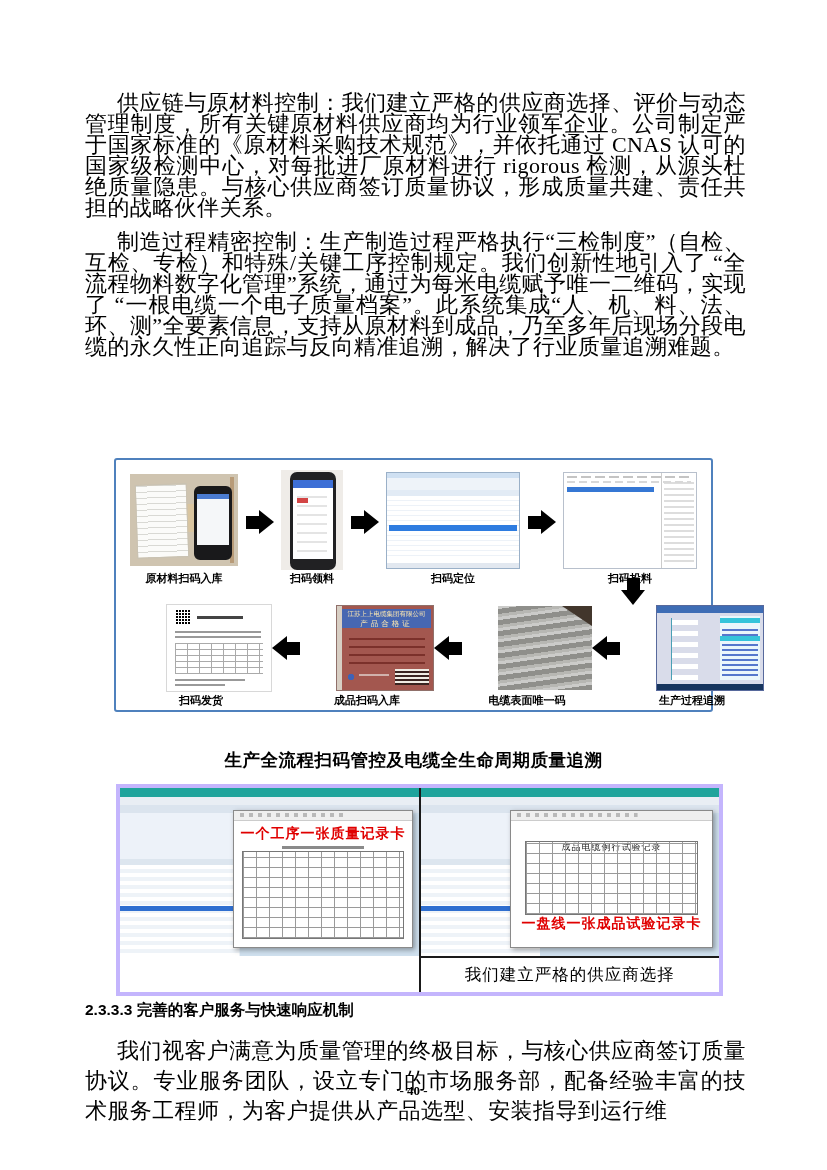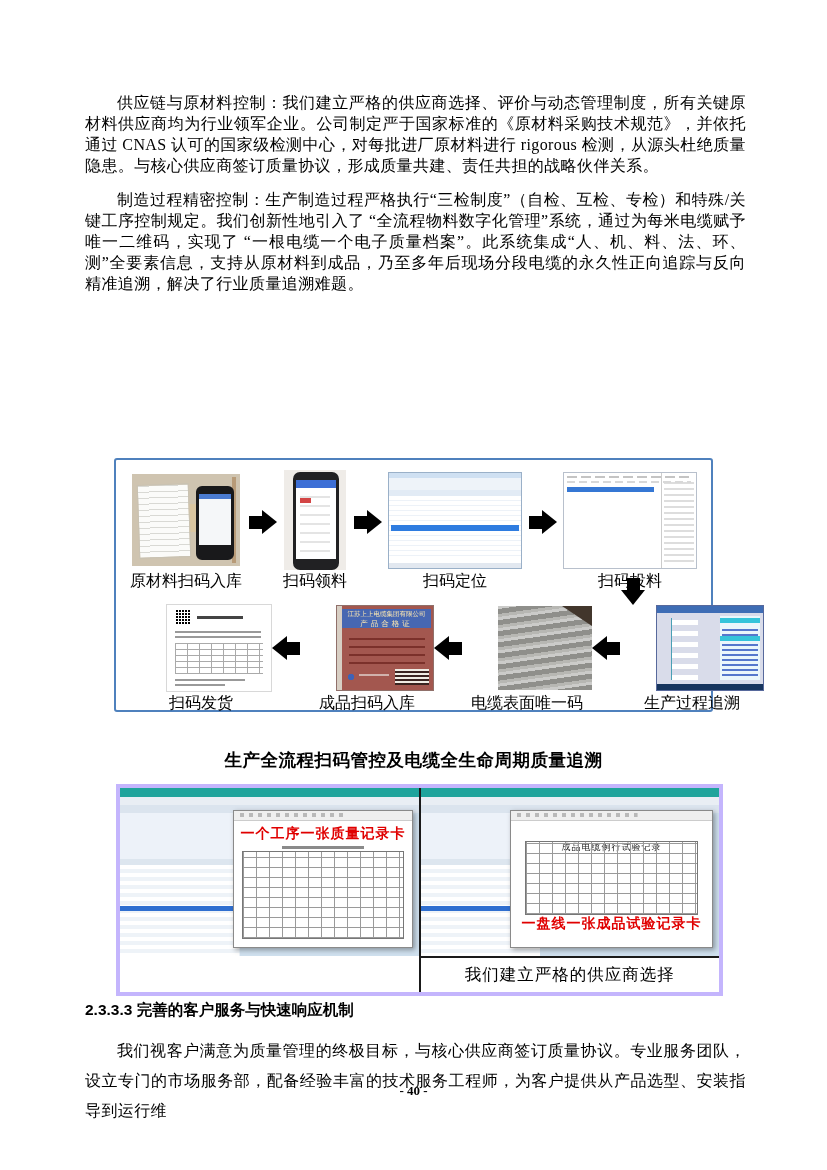--- a/index.html
+++ b/index.html
@@ -8,7 +8,7 @@
 
   
   .textblock{position:absolute;left:85px;top:92px;width:661px;}
-  .par{font-size:16px;line-height:21px;letter-spacing:.4px;text-align:justify;
+  .par{font-size:22px;line-height:21px;letter-spacing:.4px;text-align:justify;
        text-indent:32px;margin:0 0 13px 0;}
 
   

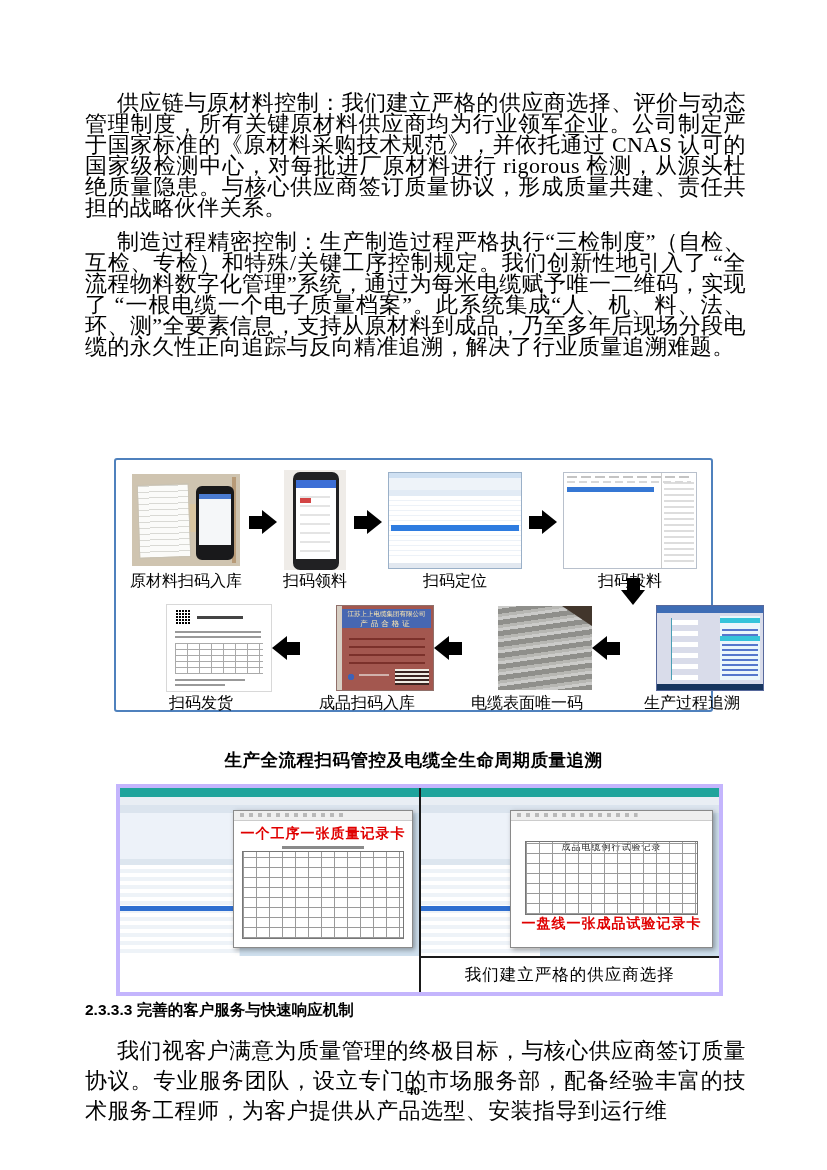--- a/index.html
+++ b/index.html
@@ -22,7 +22,7 @@
   .thumbbox{display:flex;align-items:center;justify-content:center;}
   .drow.top .thumbbox{height:96px;}
   .drow.bot .thumbbox{height:84px;padding-left:36px;}
-  .dlabel{font-family:"Liberation Sans",sans-serif;font-weight:normal;font-size:16px;
+  .dlabel{font-family:"Liberation Sans",sans-serif;font-weight:bold;font-size:11px;
           margin-top:3px;white-space:nowrap;}
 
   .harrow{display:flex;align-items:center;margin-top:38px;}

